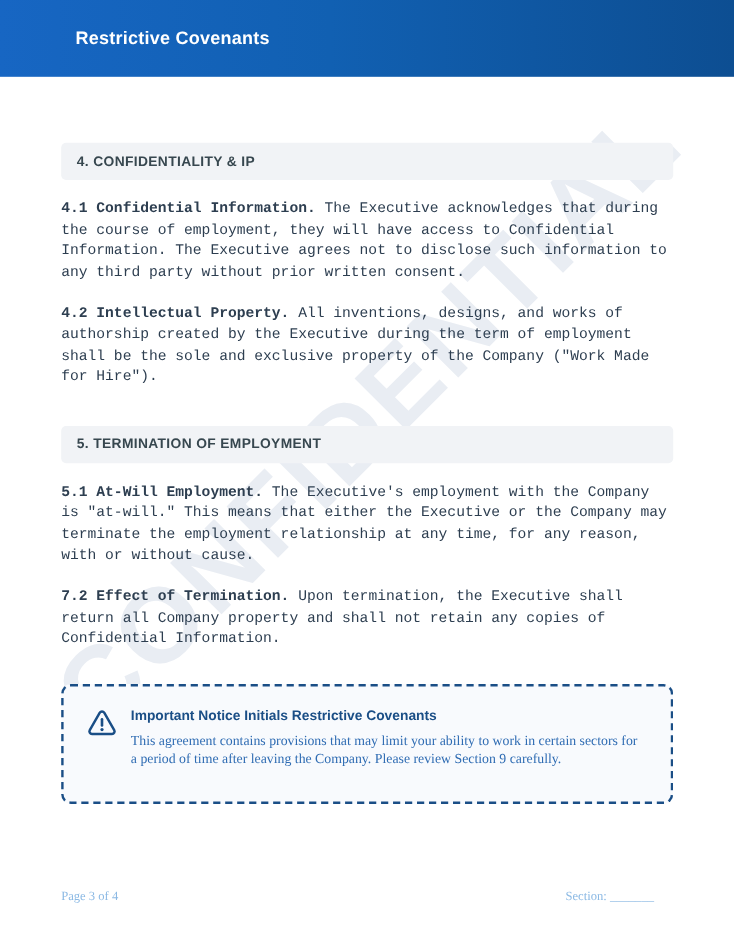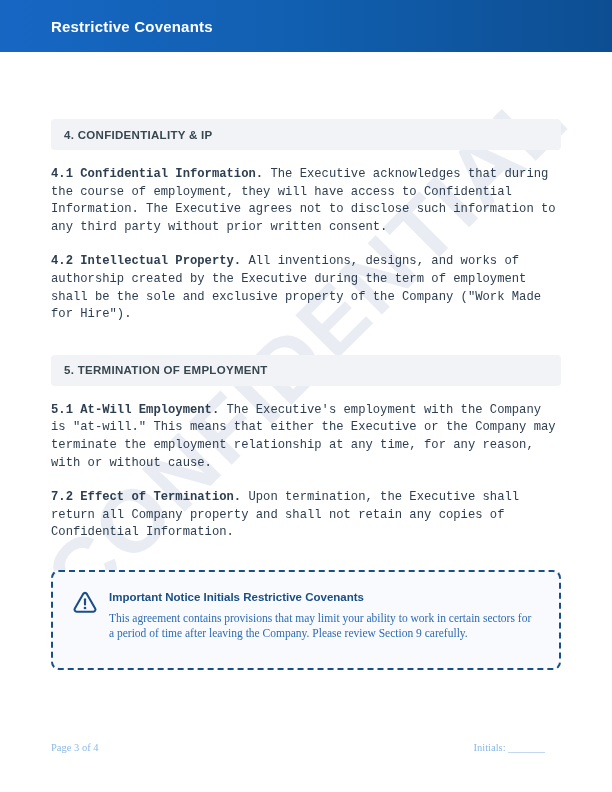--- a/index.html
+++ b/index.html
@@ -14,11 +14,12 @@
   .header {
     position: absolute;
     top: 0; left: 0; right: 0;
-    height: 52px;
+    height: 64px;
     background: linear-gradient(90deg, #1766c3 0%, #1160b2 45%, #0d4e92 100%);
     display: flex;
     align-items: center;
     z-index: 2;
+    padding-left: 12px;
   }
   .header-title {
     color: #ffffff;

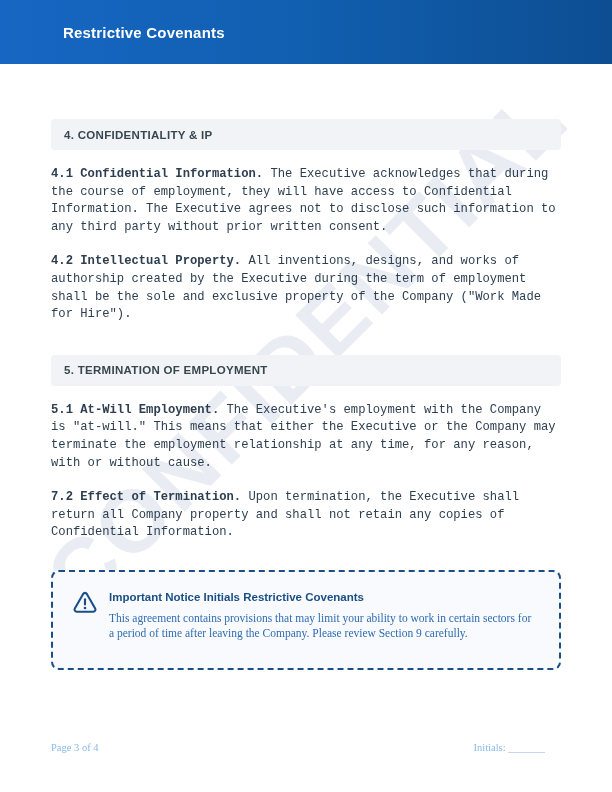--- a/index.html
+++ b/index.html
@@ -161,7 +161,7 @@
 
   <div class="footer">
     <span>Page 3 of 4</span>
-    <span>Initials: _______</span>
+    <span>Section: _______</span>
   </div>
 
 </div>

